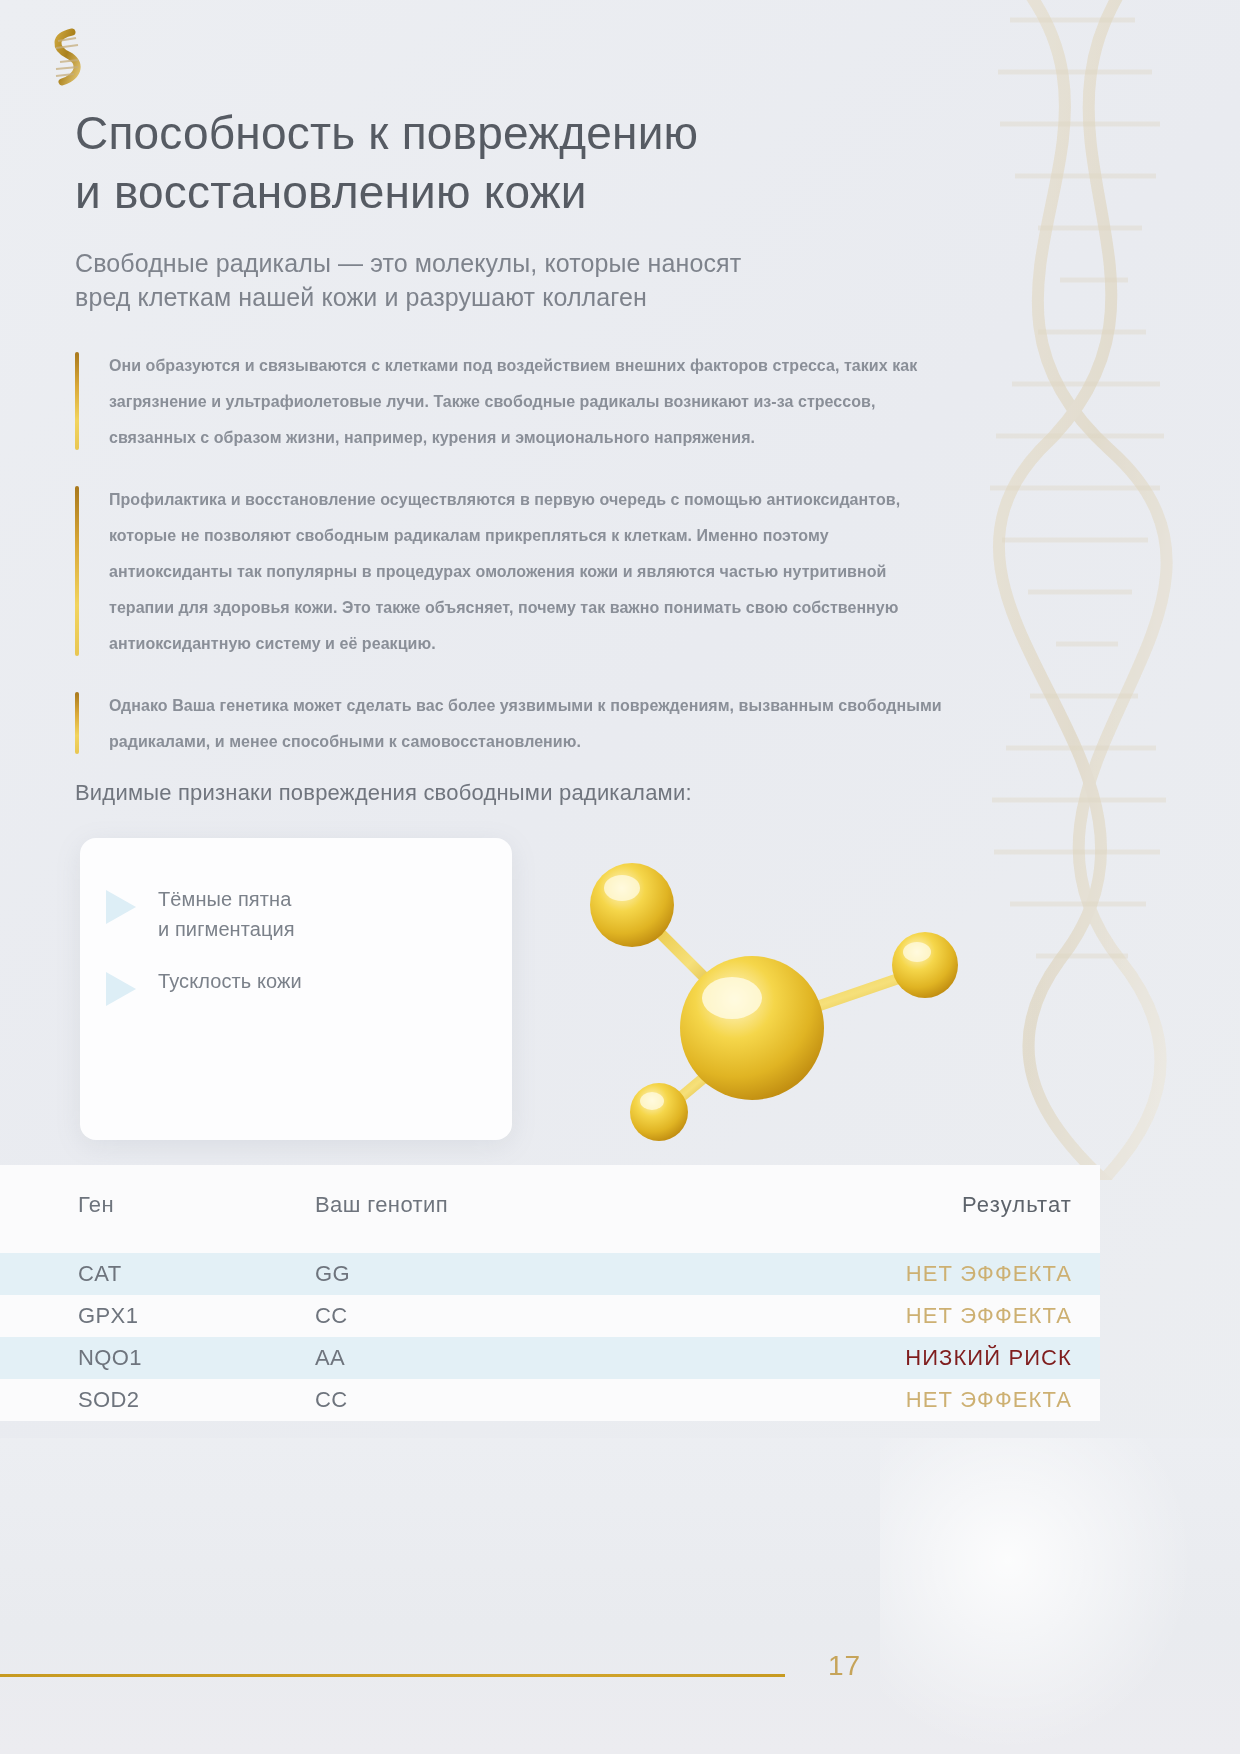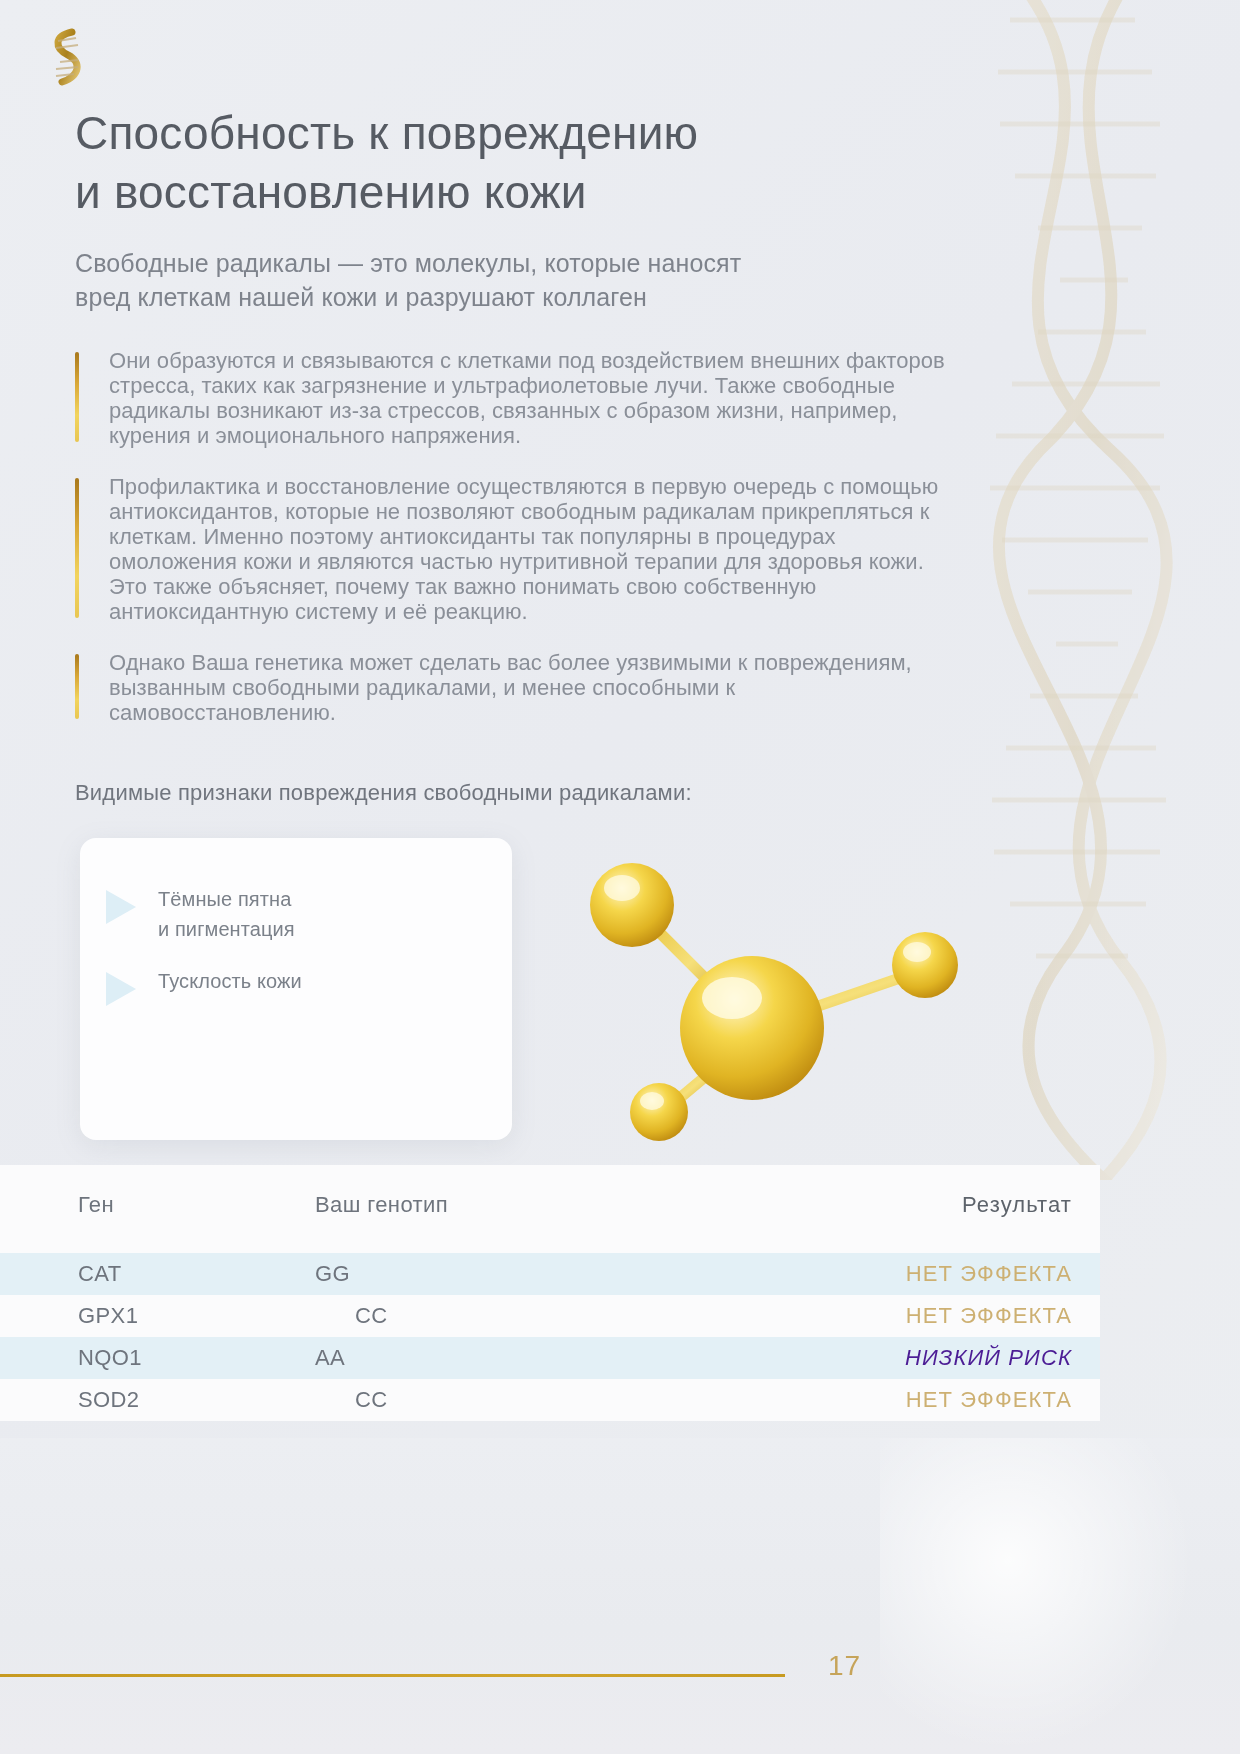--- a/index.html
+++ b/index.html
@@ -57,7 +57,7 @@
     border-radius:2px;
   }
   .para p{
-    font-size:22px; line-height:25px; font-weight:400;
+    font-size:16px; line-height:36px; font-weight:700;
     color:#8a8f98; letter-spacing:.05px;
   }
 

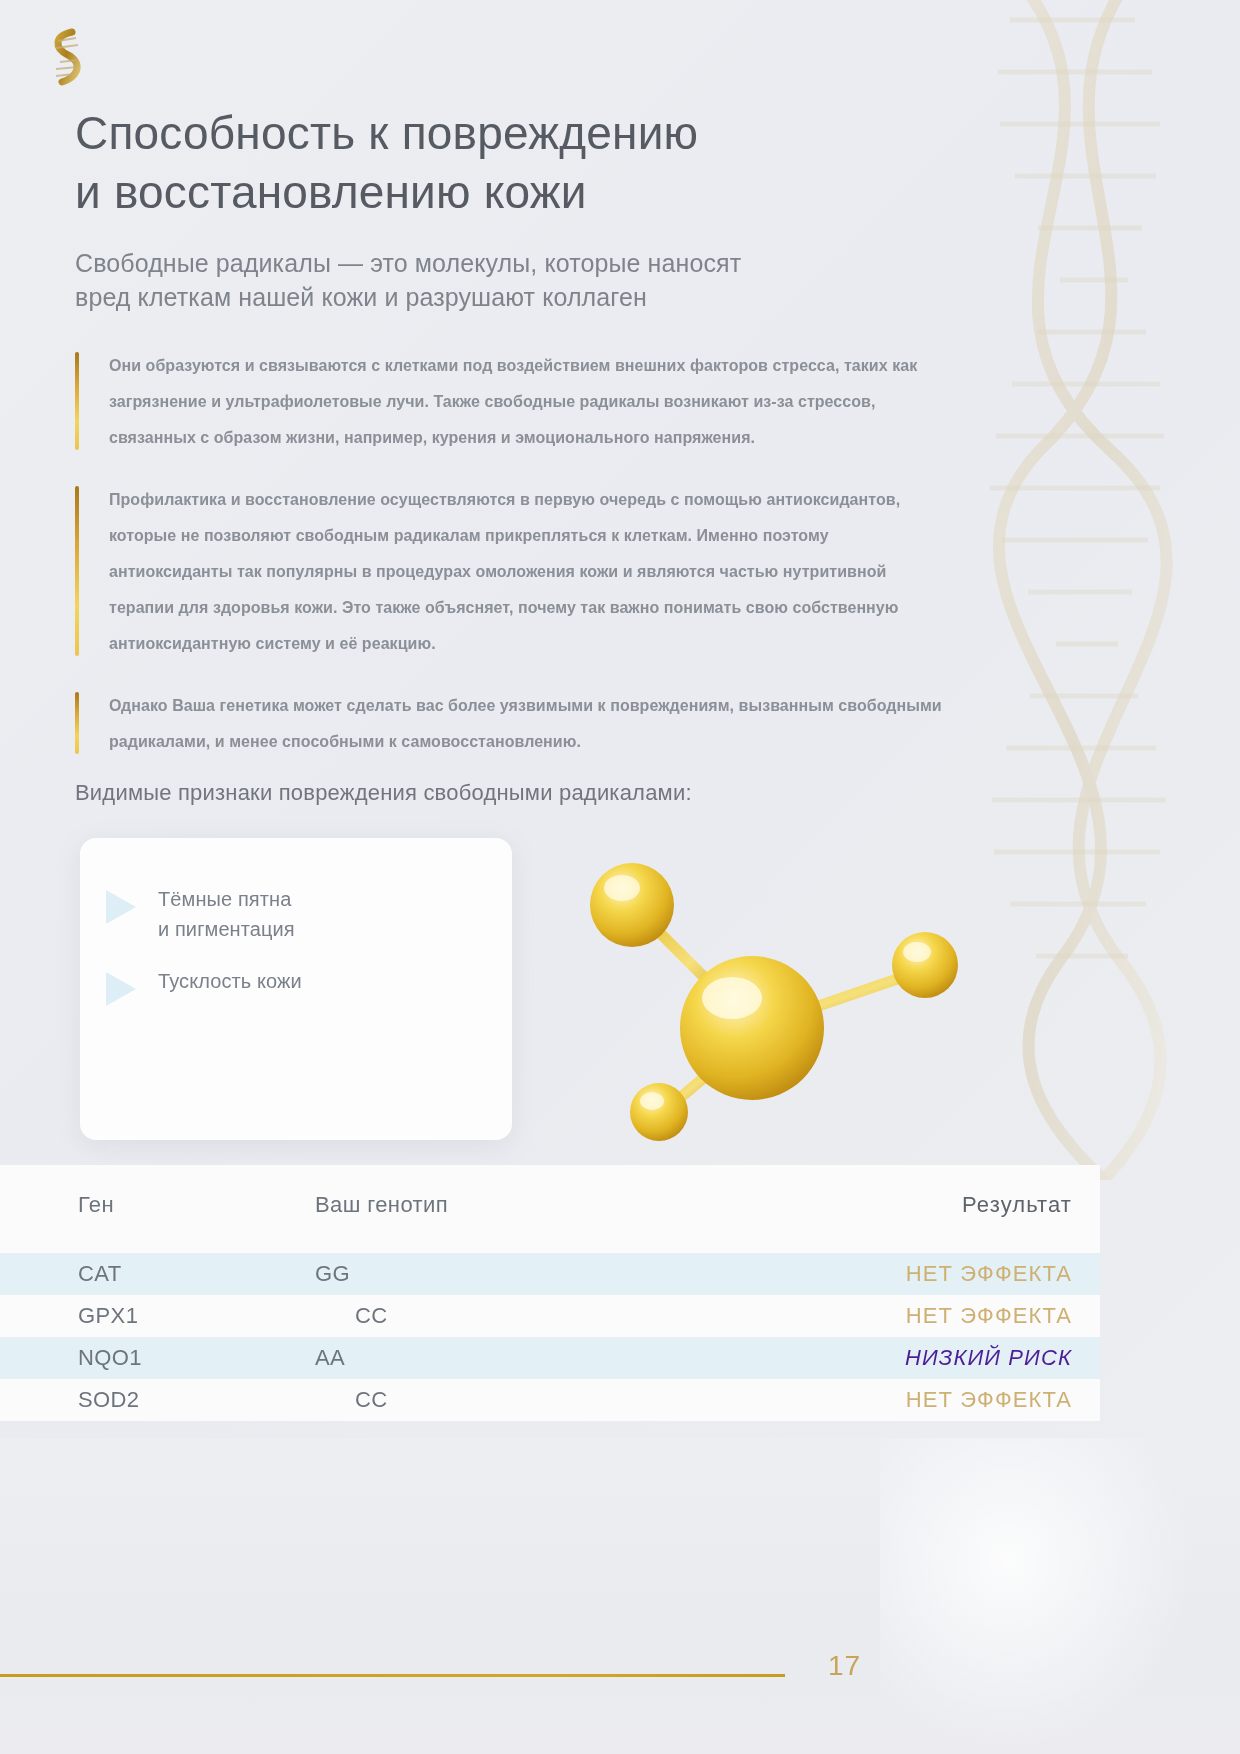--- a/index.html
+++ b/index.html
@@ -95,7 +95,7 @@
   .trow{ display:flex; align-items:center; height:42px; }
   .trow.head{ height:80px; background:#fbfbfc; }
   .trow.alt{ background:#e3f0f6;align-items:center; }
-  .trow.plain{ background:#fbfbfc;gap:40px; }
+  .trow.plain{ background:#fbfbfc; }
   .c1{ width:315px; padding-left:78px; }
   .c2{ width:400px; }
   .c3{ flex:1; padding-right:28px; text-align:right; }

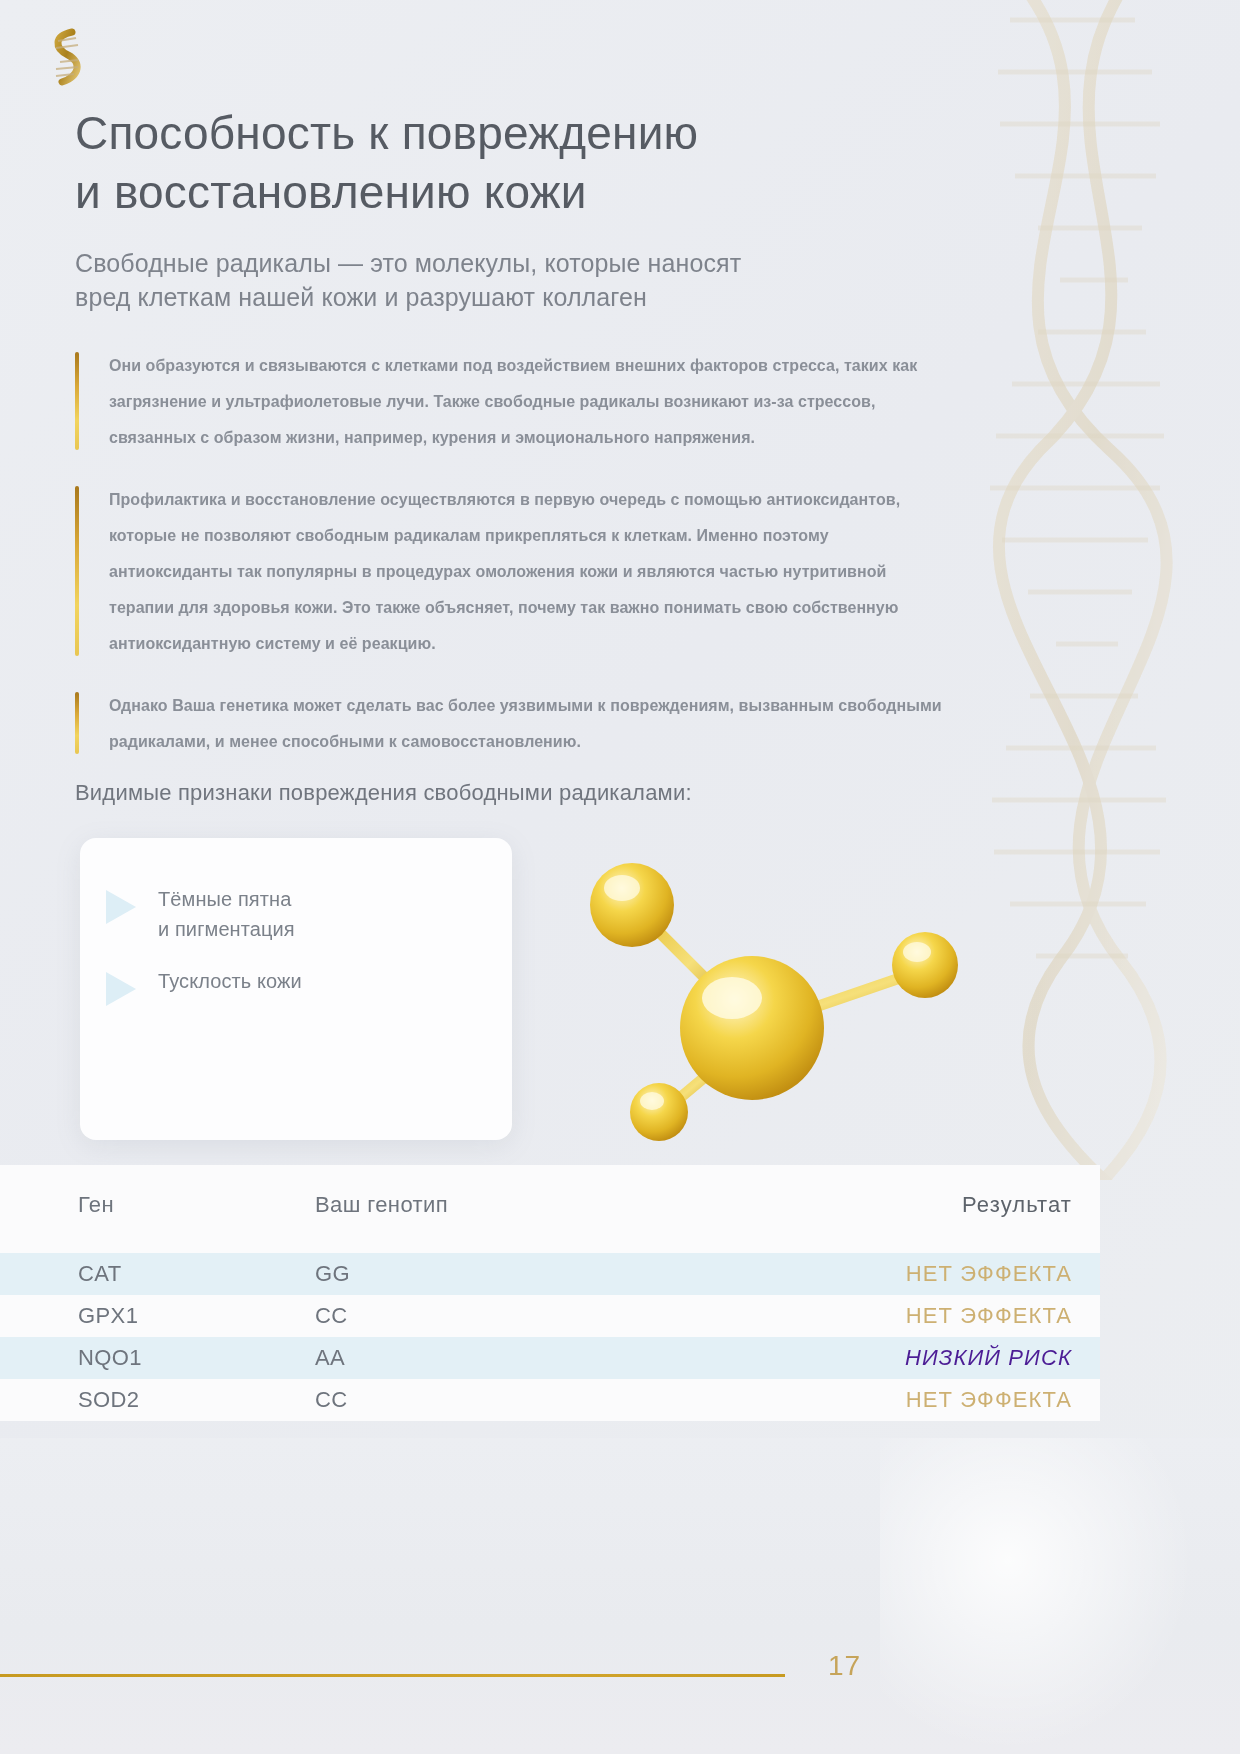--- a/index.html
+++ b/index.html
@@ -110,7 +110,7 @@
     font-size:22px; font-weight:300; letter-spacing:1.1px;
   }
   .res-gold{ color:#cdb072; }
-  .res-green{ color:#4c1d95;font-style:italic; }
+  .res-green{ color:#7f1d1d; }
   .table-gap{ height:8px; background:#fbfbfc; }
 
   

